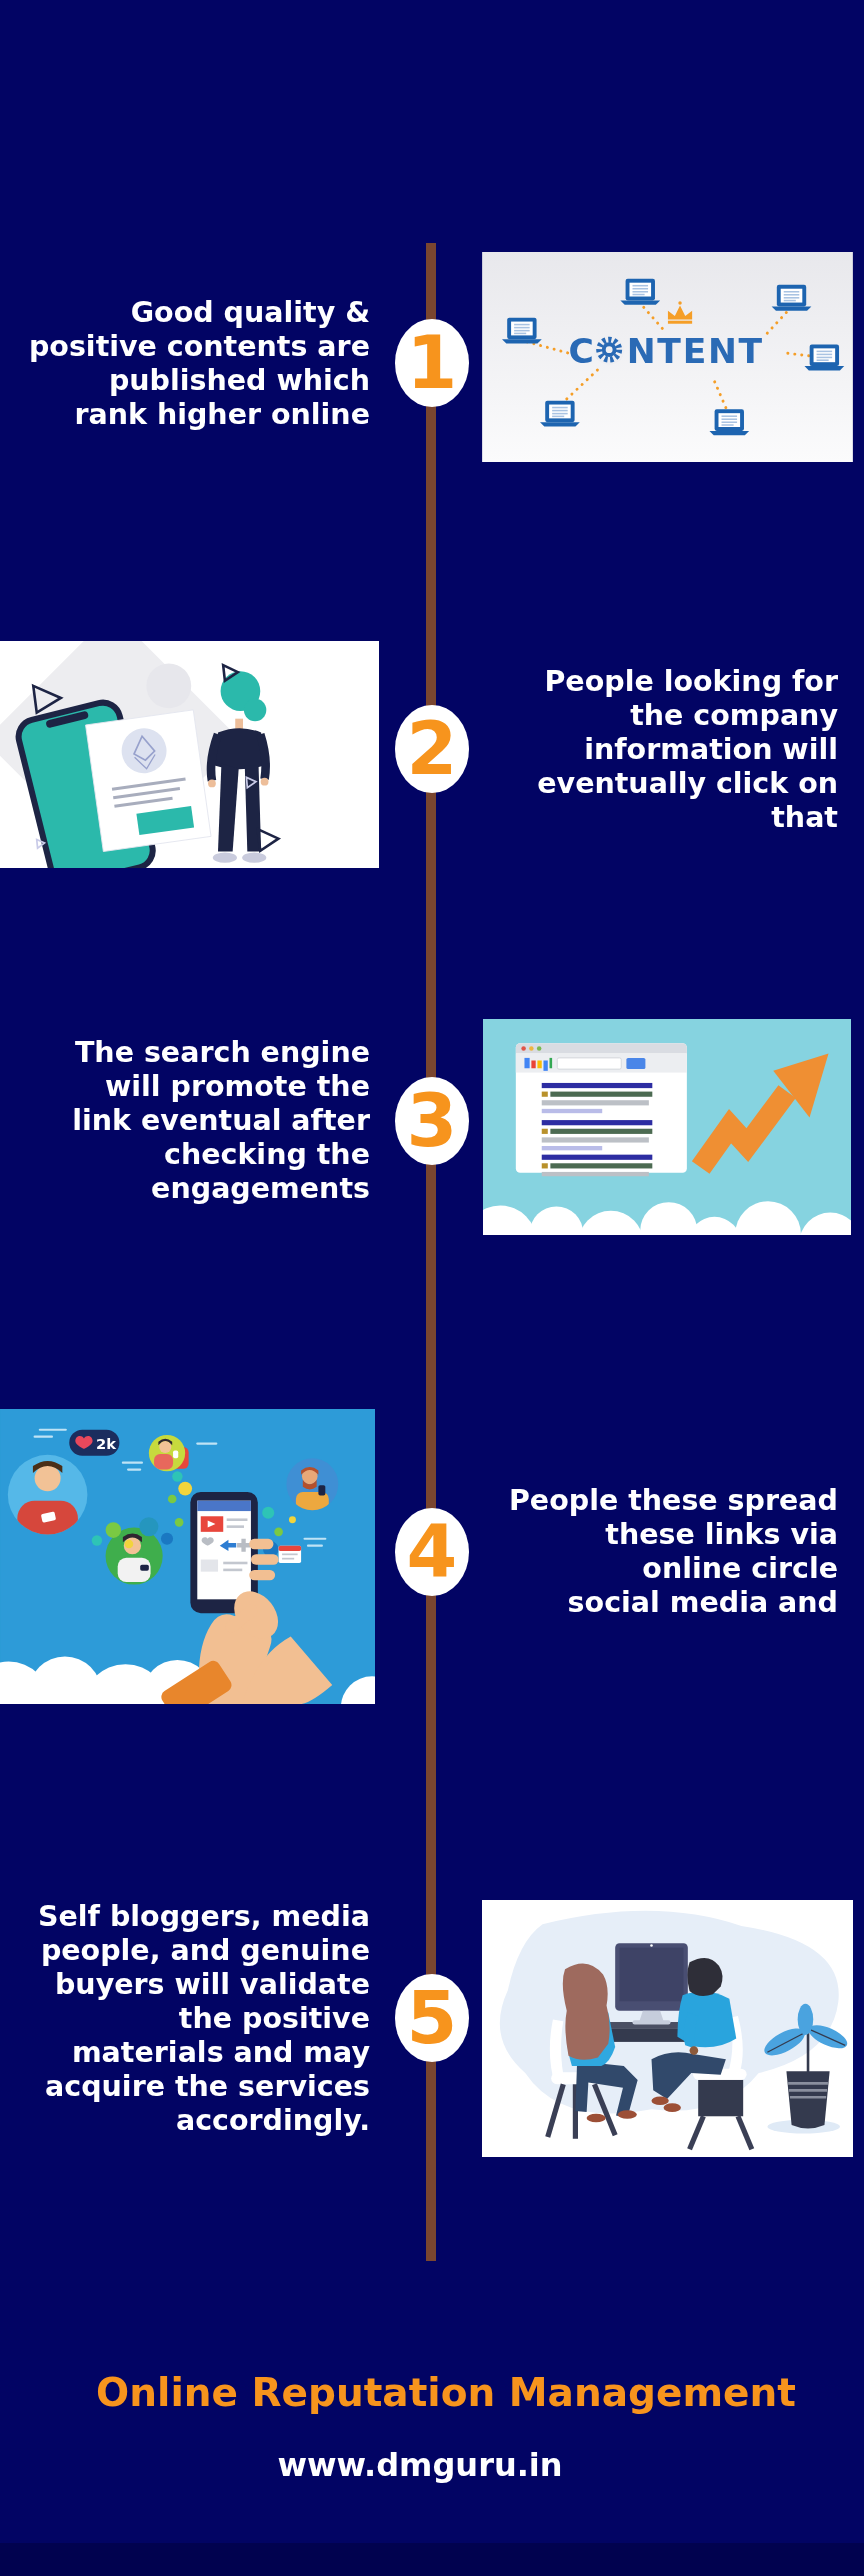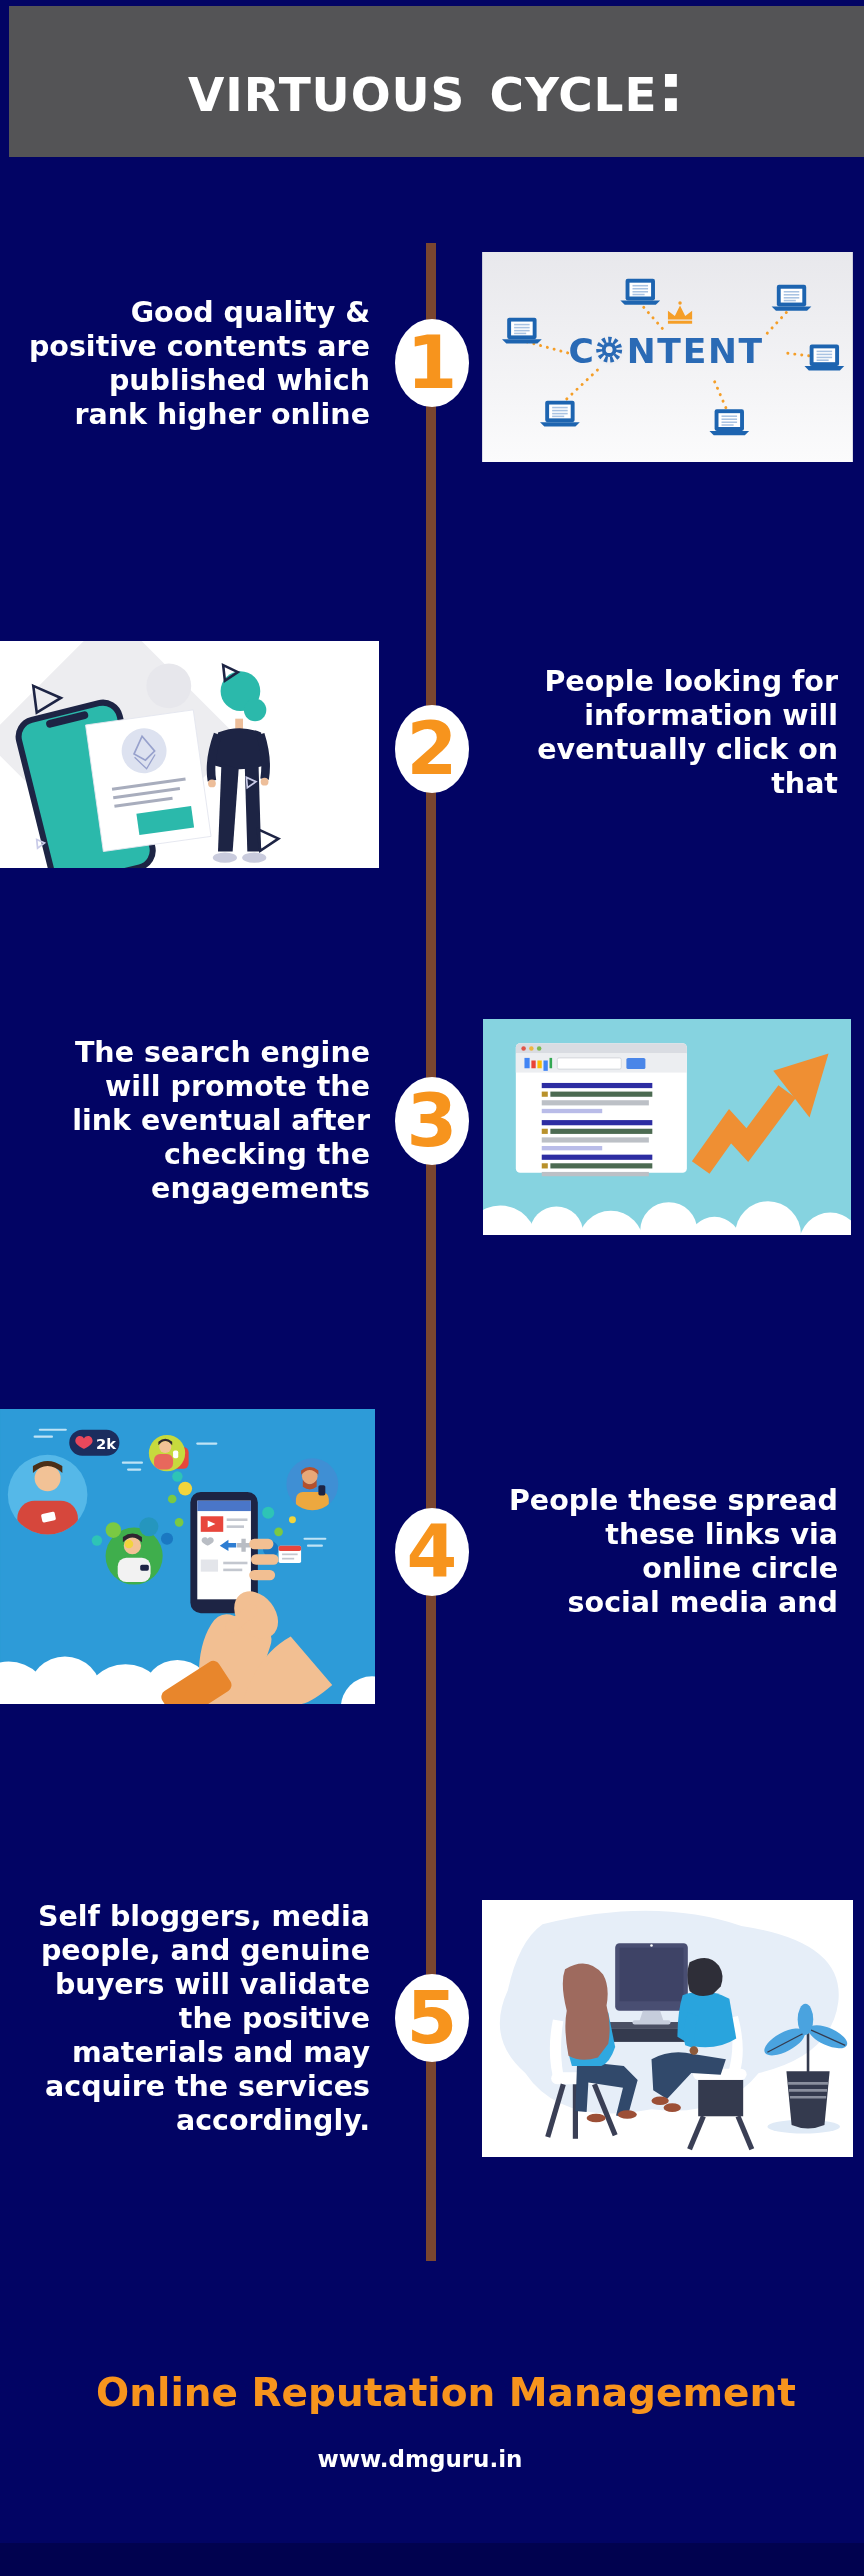--- a/index.html
+++ b/index.html
@@ -42,9 +42,6 @@
 
 <div class="canvas">
 
-  <div class="hdr">
-    <h1>Virtuous Cycle:</h1>
-  </div>
 
   <div class="tline"></div>
 

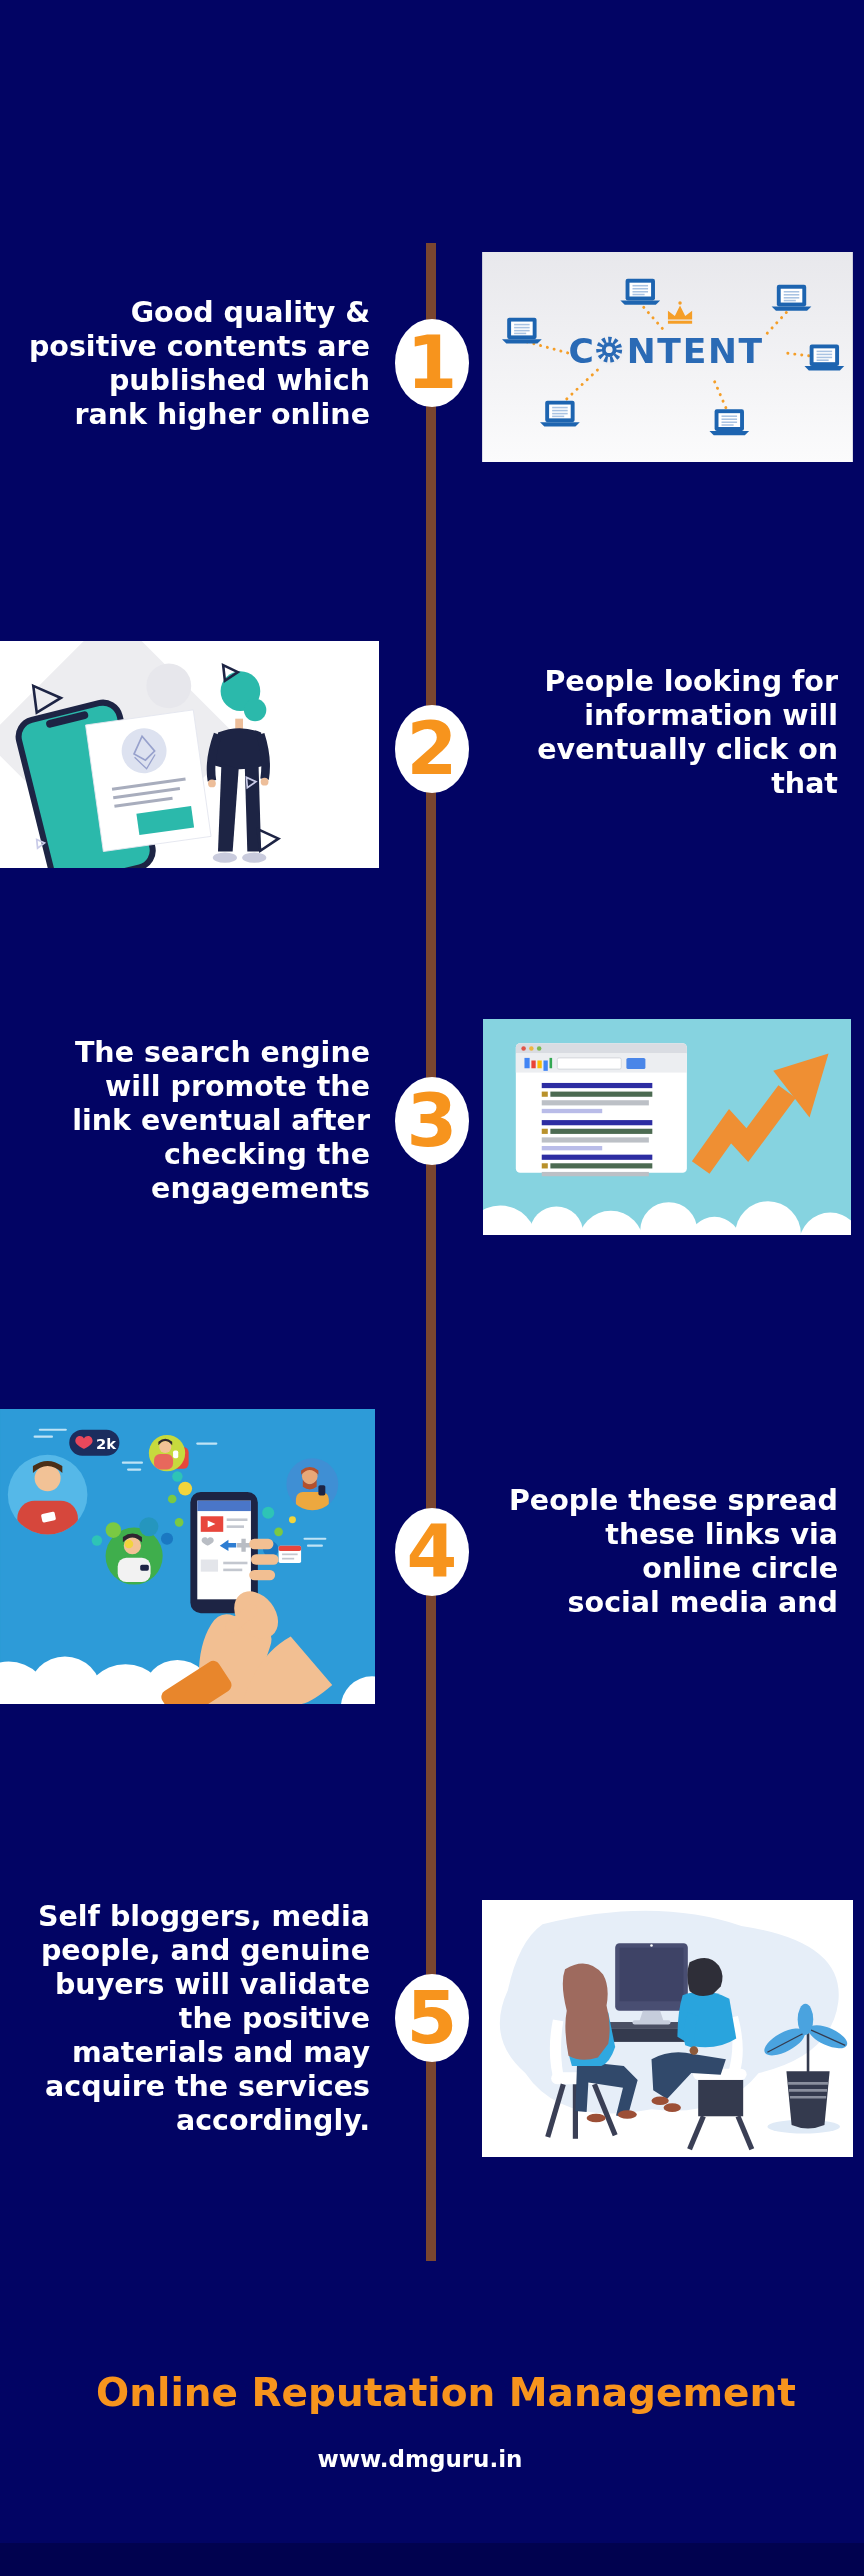--- a/index.html
+++ b/index.html
@@ -69,6 +69,7 @@
   </div>
   <div class="stext tright t2">
     <span>People looking for</span>
+    <span>the company</span>
     <span>information will</span>
     <span>eventually click on</span>
     <span>that</span>

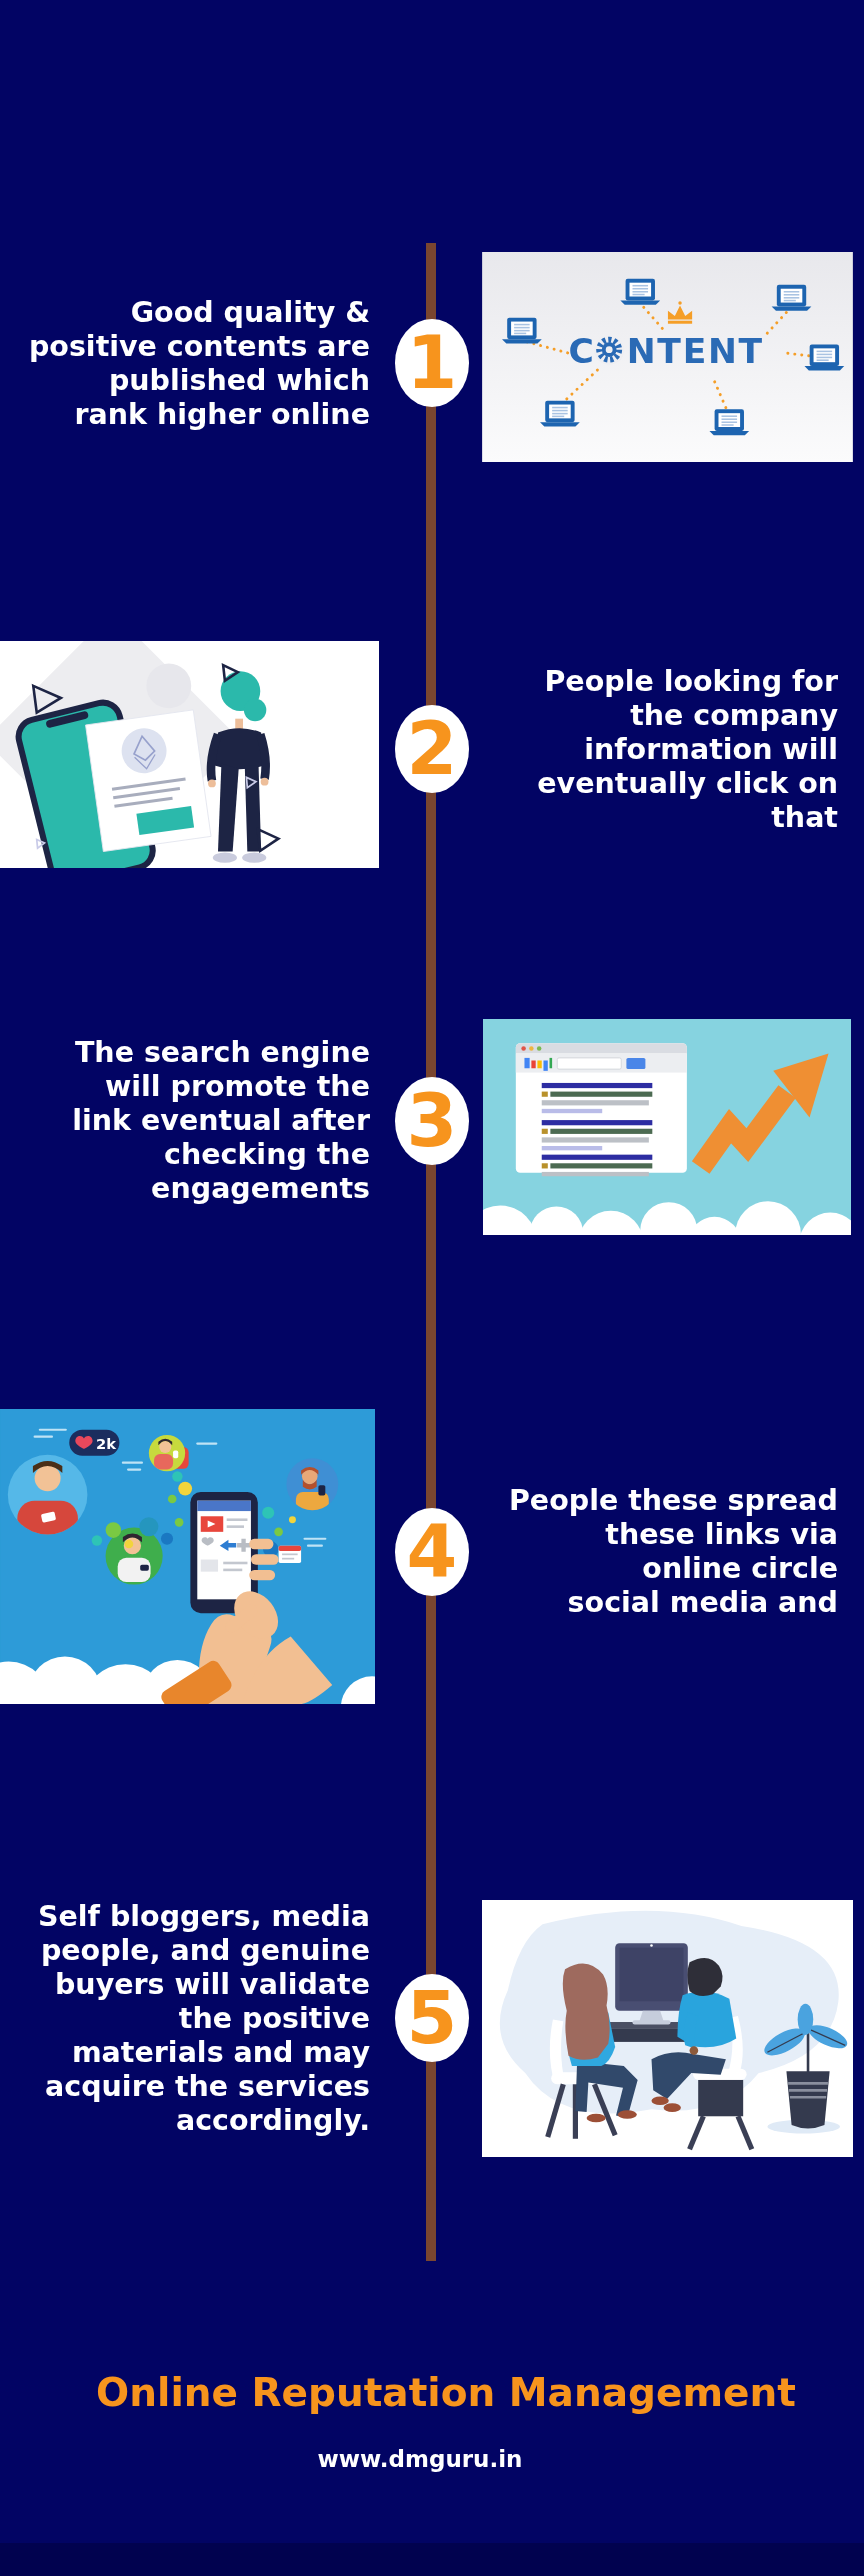--- a/index.html
+++ b/index.html
@@ -34,7 +34,7 @@
   .ftitle{position:absolute;left:0;top:2370px;width:864px;text-align:center;box-sizing:border-box;
           padding-left:28px;color:#f7941d;font-size:39px;font-weight:bold;}
   .furl{position:absolute;left:0;top:2446px;width:864px;text-align:center;box-sizing:border-box;
-        padding-right:24px;color:#ffffff;font-size:23px;font-weight:bold;}
+        padding-right:24px;color:#ffffff;font-size:32px;font-weight:bold;}
   .bband{position:absolute;left:0;top:2543px;width:864px;height:33px;background:#01024f;}
 </style>
 </head>

